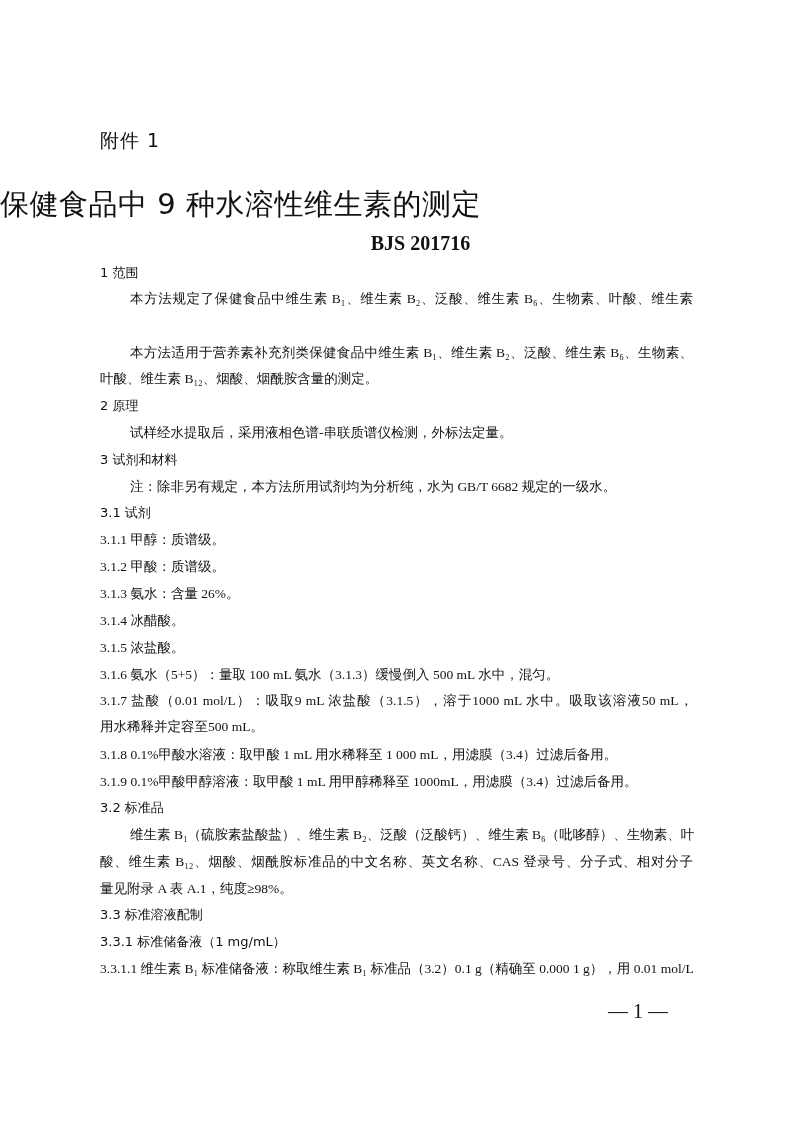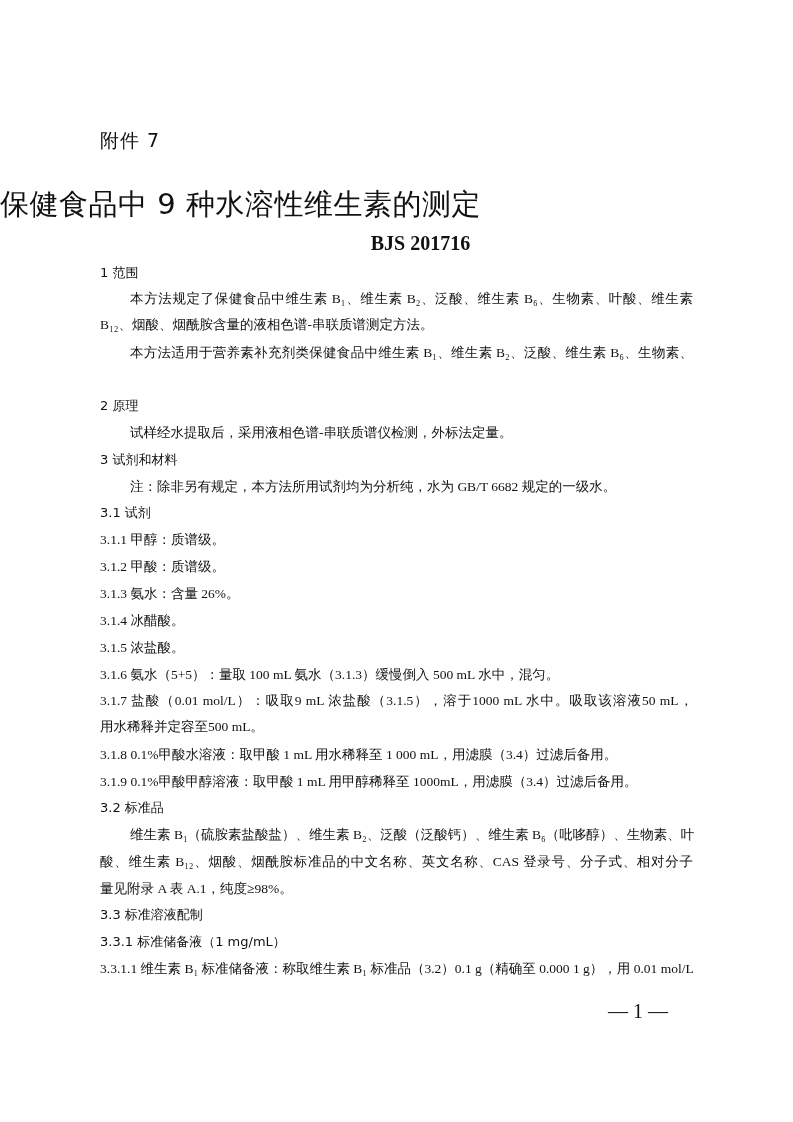--- a/index.html
+++ b/index.html
@@ -25,7 +25,7 @@
 <body>
 
 <div class="page">
-  <div class="attach">附件 7</div>
+  <div class="attach">附件 1</div>
   <div class="title">保健食品中 9 种水溶性维生素的测定</div>
   <div class="code">BJS 201716</div>
 

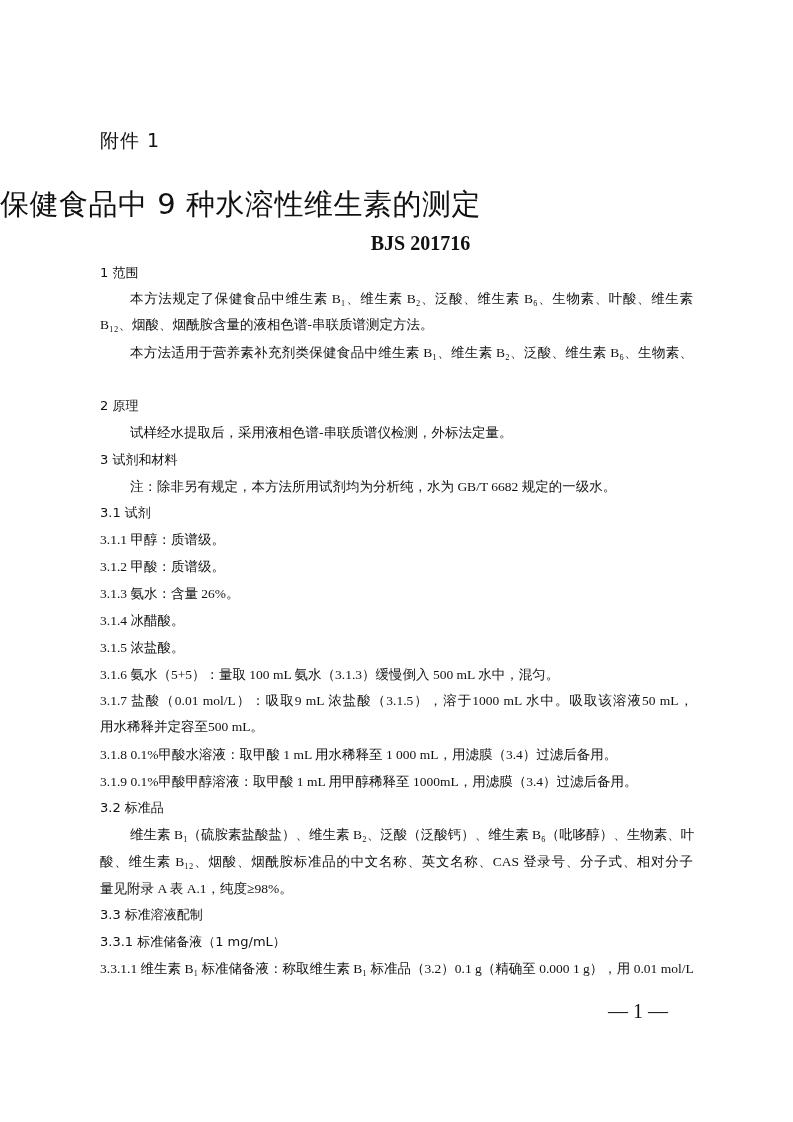--- a/index.html
+++ b/index.html
@@ -31,7 +31,6 @@
 
   <div class="ln h" style="top:264px">1  范围</div>
   <div class="ln ind just" style="top:290px">本方法规定了保健食品中维生素 B₁、维生素 B₂、泛酸、维生素 B₆、生物素、叶酸、维生素</div>
-  <div class="ln" style="top:316px">B₁₂、烟酸、烟酰胺含量的液相色谱-串联质谱测定方法。</div>
   <div class="ln ind just" style="top:344px">本方法适用于营养素补充剂类保健食品中维生素 B₁、维生素 B₂、泛酸、维生素 B₆、生物素、</div>
 
   <div class="ln h" style="top:397px">2  原理</div>

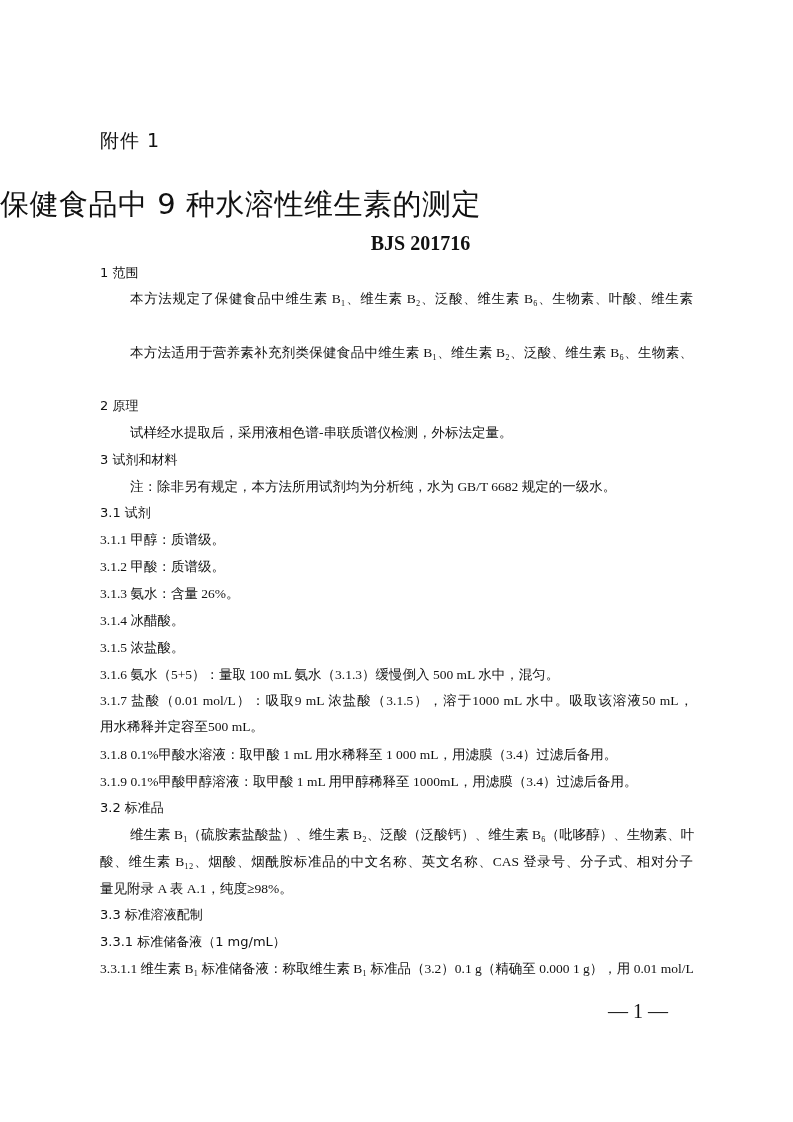--- a/index.html
+++ b/index.html
@@ -32,6 +32,7 @@
   <div class="ln h" style="top:264px">1  范围</div>
   <div class="ln ind just" style="top:290px">本方法规定了保健食品中维生素 B₁、维生素 B₂、泛酸、维生素 B₆、生物素、叶酸、维生素</div>
   <div class="ln ind just" style="top:344px">本方法适用于营养素补充剂类保健食品中维生素 B₁、维生素 B₂、泛酸、维生素 B₆、生物素、</div>
+  <div class="ln" style="top:370px">叶酸、维生素 B₁₂、烟酸、烟酰胺含量的测定。</div>
 
   <div class="ln h" style="top:397px">2  原理</div>
   <div class="ln ind" style="top:424px">试样经水提取后，采用液相色谱-串联质谱仪检测，外标法定量。</div>

